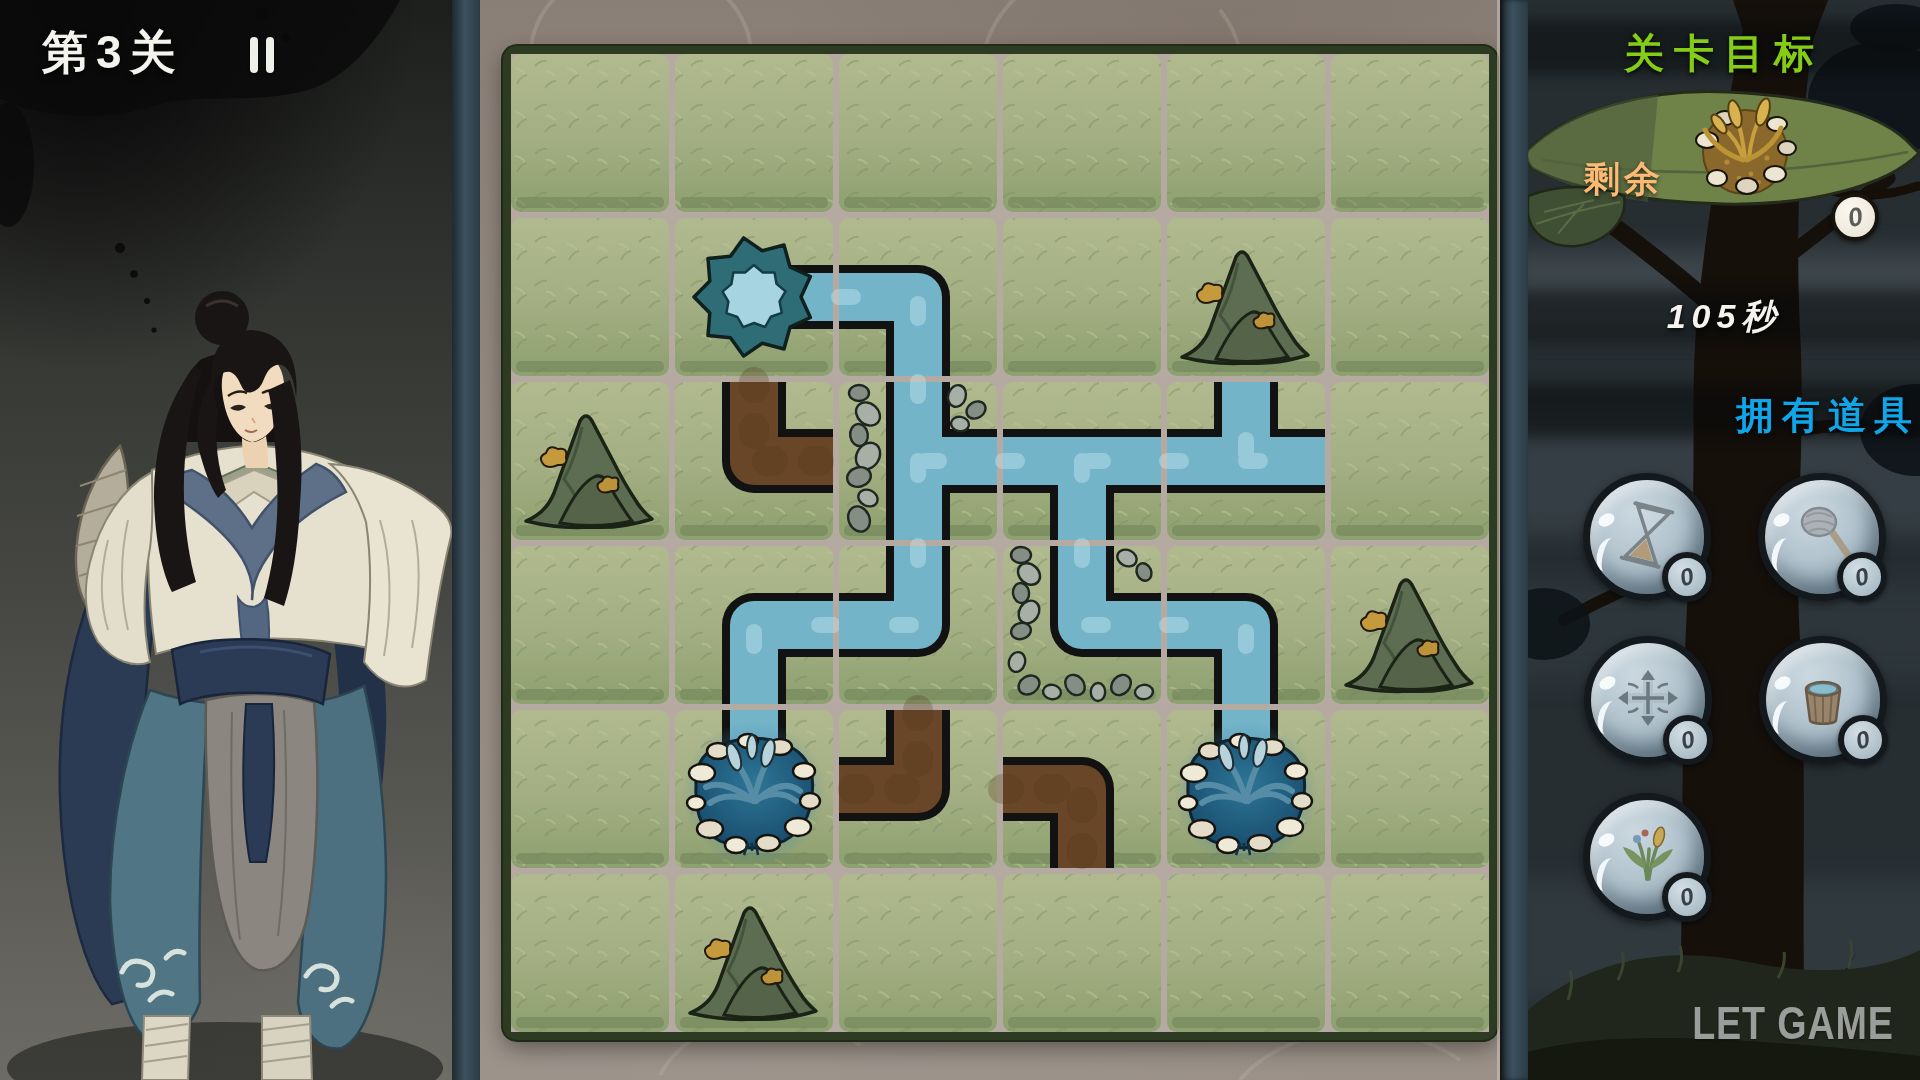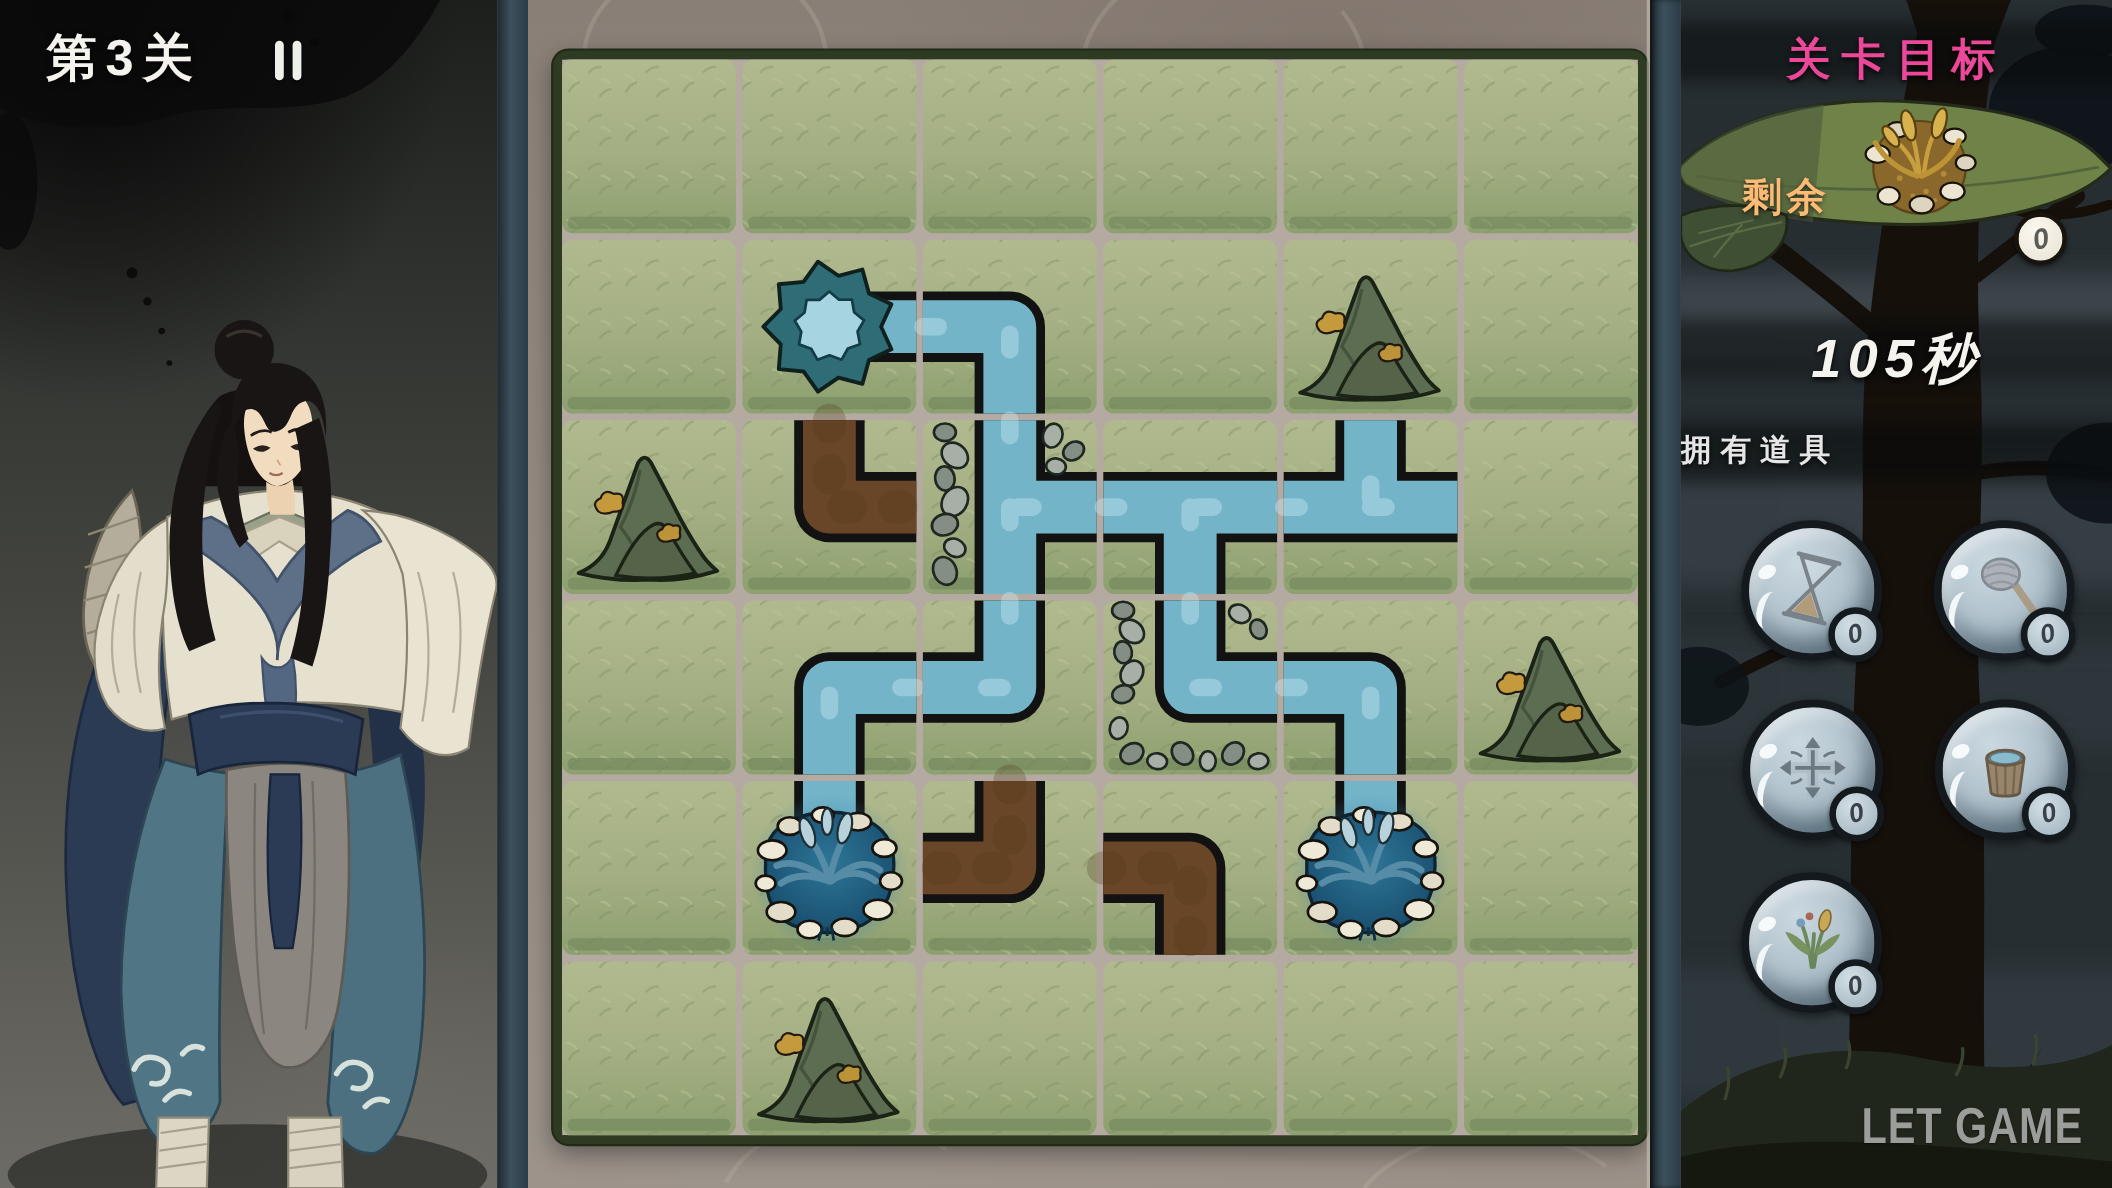--- a/index.html
+++ b/index.html
@@ -41,7 +41,7 @@
   .band{position:absolute;left:-24px;width:440px;height:54px;background:rgba(8,10,10,.52);filter:blur(7px);border-radius:20px;}
   .band-title{top:20px;} .band-timer{top:290px;} .band-items{top:384px;}
   .goal-title{position:absolute;left:0;top:26px;width:100%;text-align:center;font-size:40px;font-weight:bold;
-    color:#ec4899;letter-spacing:10px;text-shadow:0 2px 5px rgba(0,0,0,.85);}
+    color:#84cc16;letter-spacing:10px;text-shadow:0 2px 5px rgba(0,0,0,.85);}
   .remaining-label{position:absolute;left:36px;top:155px;width:120px;text-align:center;font-size:36px;font-weight:bold;
     color:#fdba74;letter-spacing:4px;text-shadow:0 2px 4px rgba(0,0,0,.6);}
   .goal-badge{position:absolute;left:303px;top:193px;width:48px;height:48px;border-radius:50%;

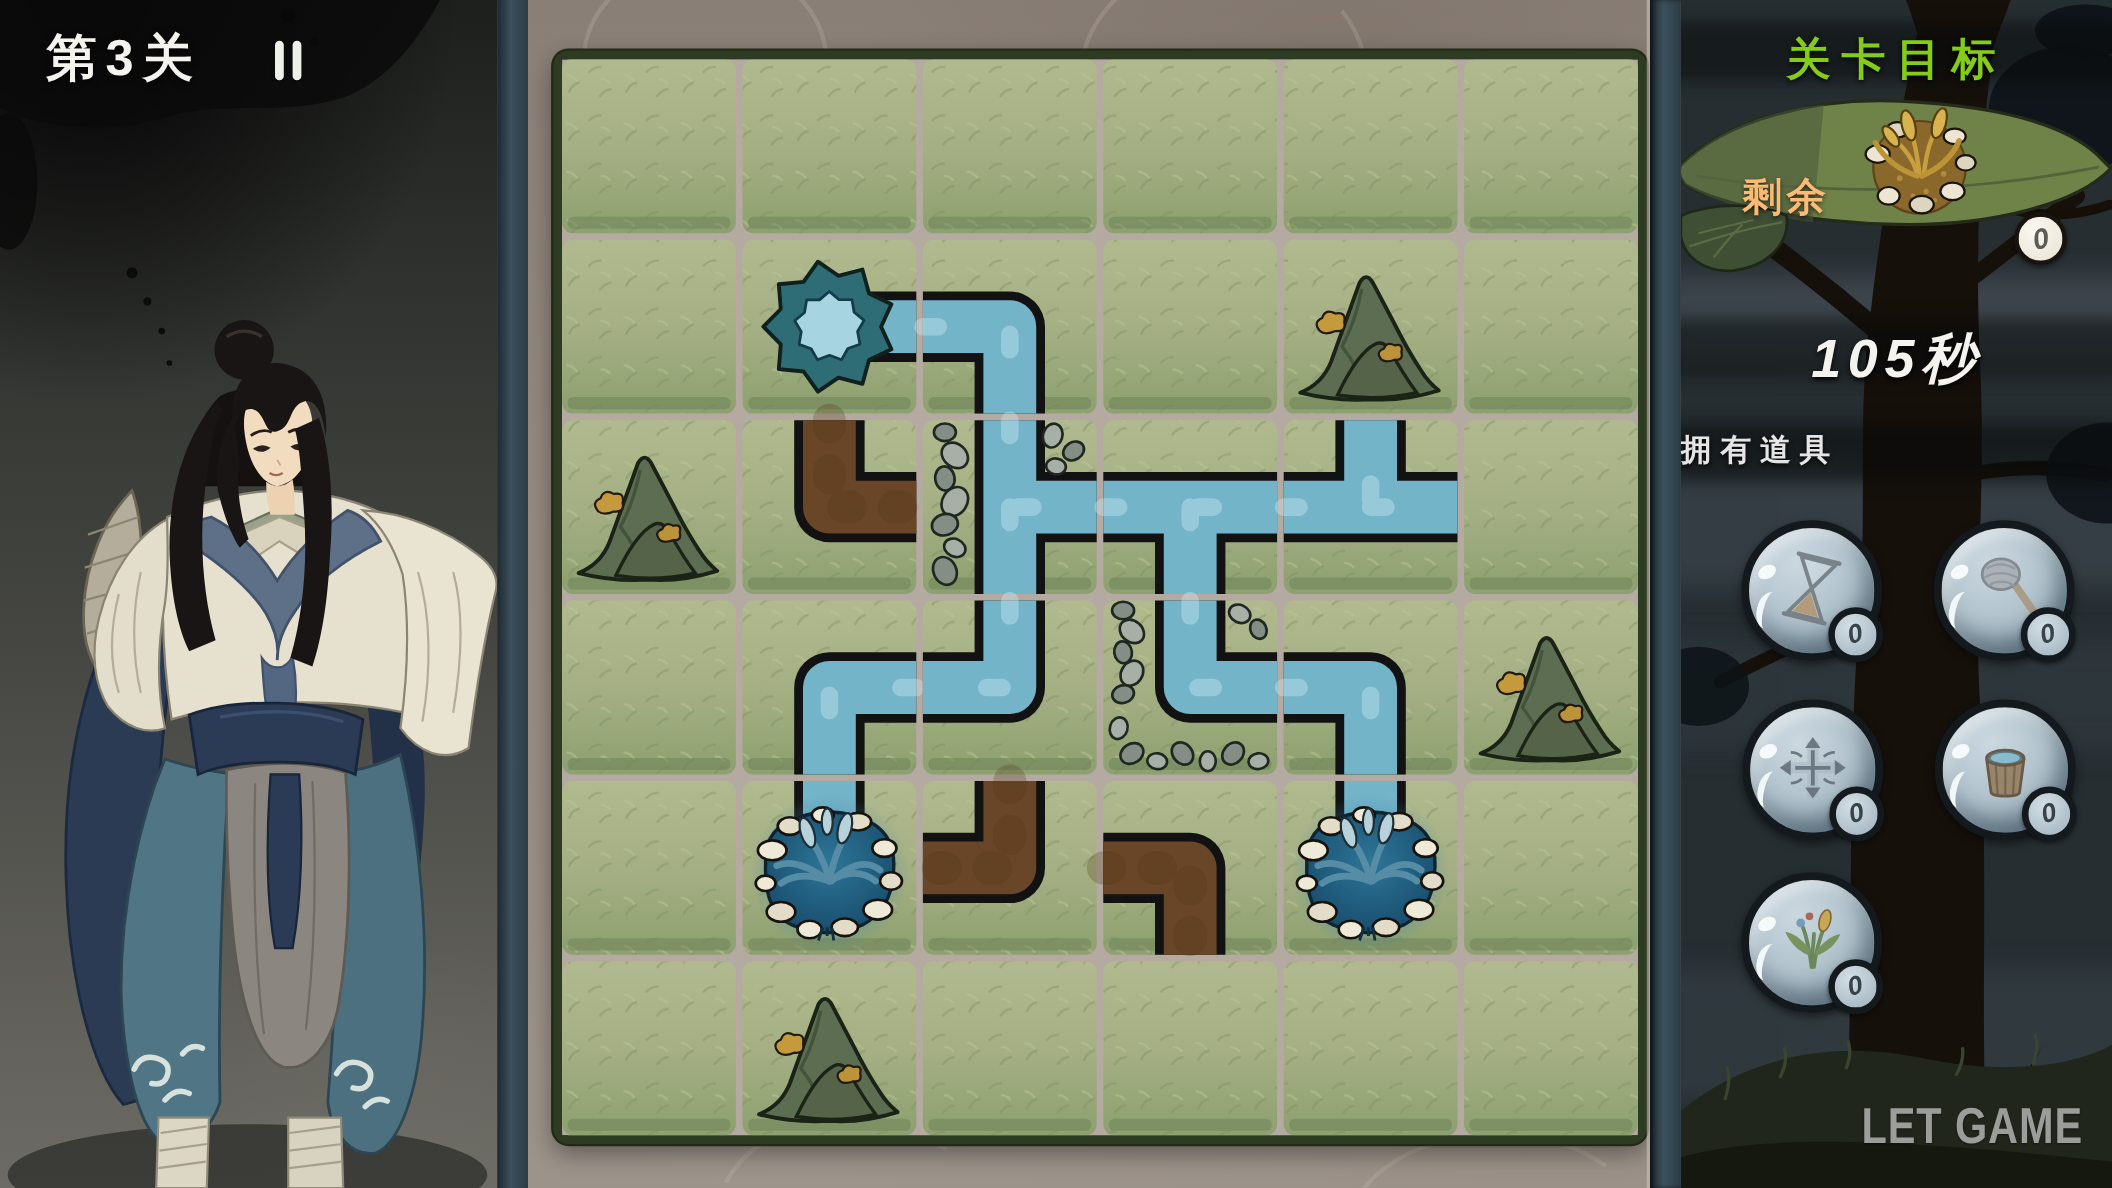--- a/index.html
+++ b/index.html
@@ -48,7 +48,7 @@
     background:radial-gradient(circle at 38% 32%,#fbf8f0,#e8e2d4);border:4px solid #18130c;
     display:flex;align-items:center;justify-content:center;box-shadow:0 2px 4px rgba(0,0,0,.5);}
   .goal-badge span{font-size:26px;font-weight:bold;font-style:italic;color:#5d5d58;transform:rotate(-12deg);}
-  .timer{position:absolute;left:0;top:294px;width:100%;text-align:center;font-size:49px;font-weight:bold;font-style:italic;
+  .timer{position:absolute;left:0;top:294px;width:100%;text-align:center;font-size:34px;font-weight:bold;font-style:italic;
     color:#f4f3ee;letter-spacing:6px;text-shadow:0 2px 5px rgba(0,0,0,.85);}
   .items-title{position:absolute;left:0;top:390px;width:100%;text-align:left;font-size:28px;font-weight:bold;
     color:#e5e5e5;letter-spacing:8px;text-shadow:0 2px 5px rgba(0,0,0,.85);}

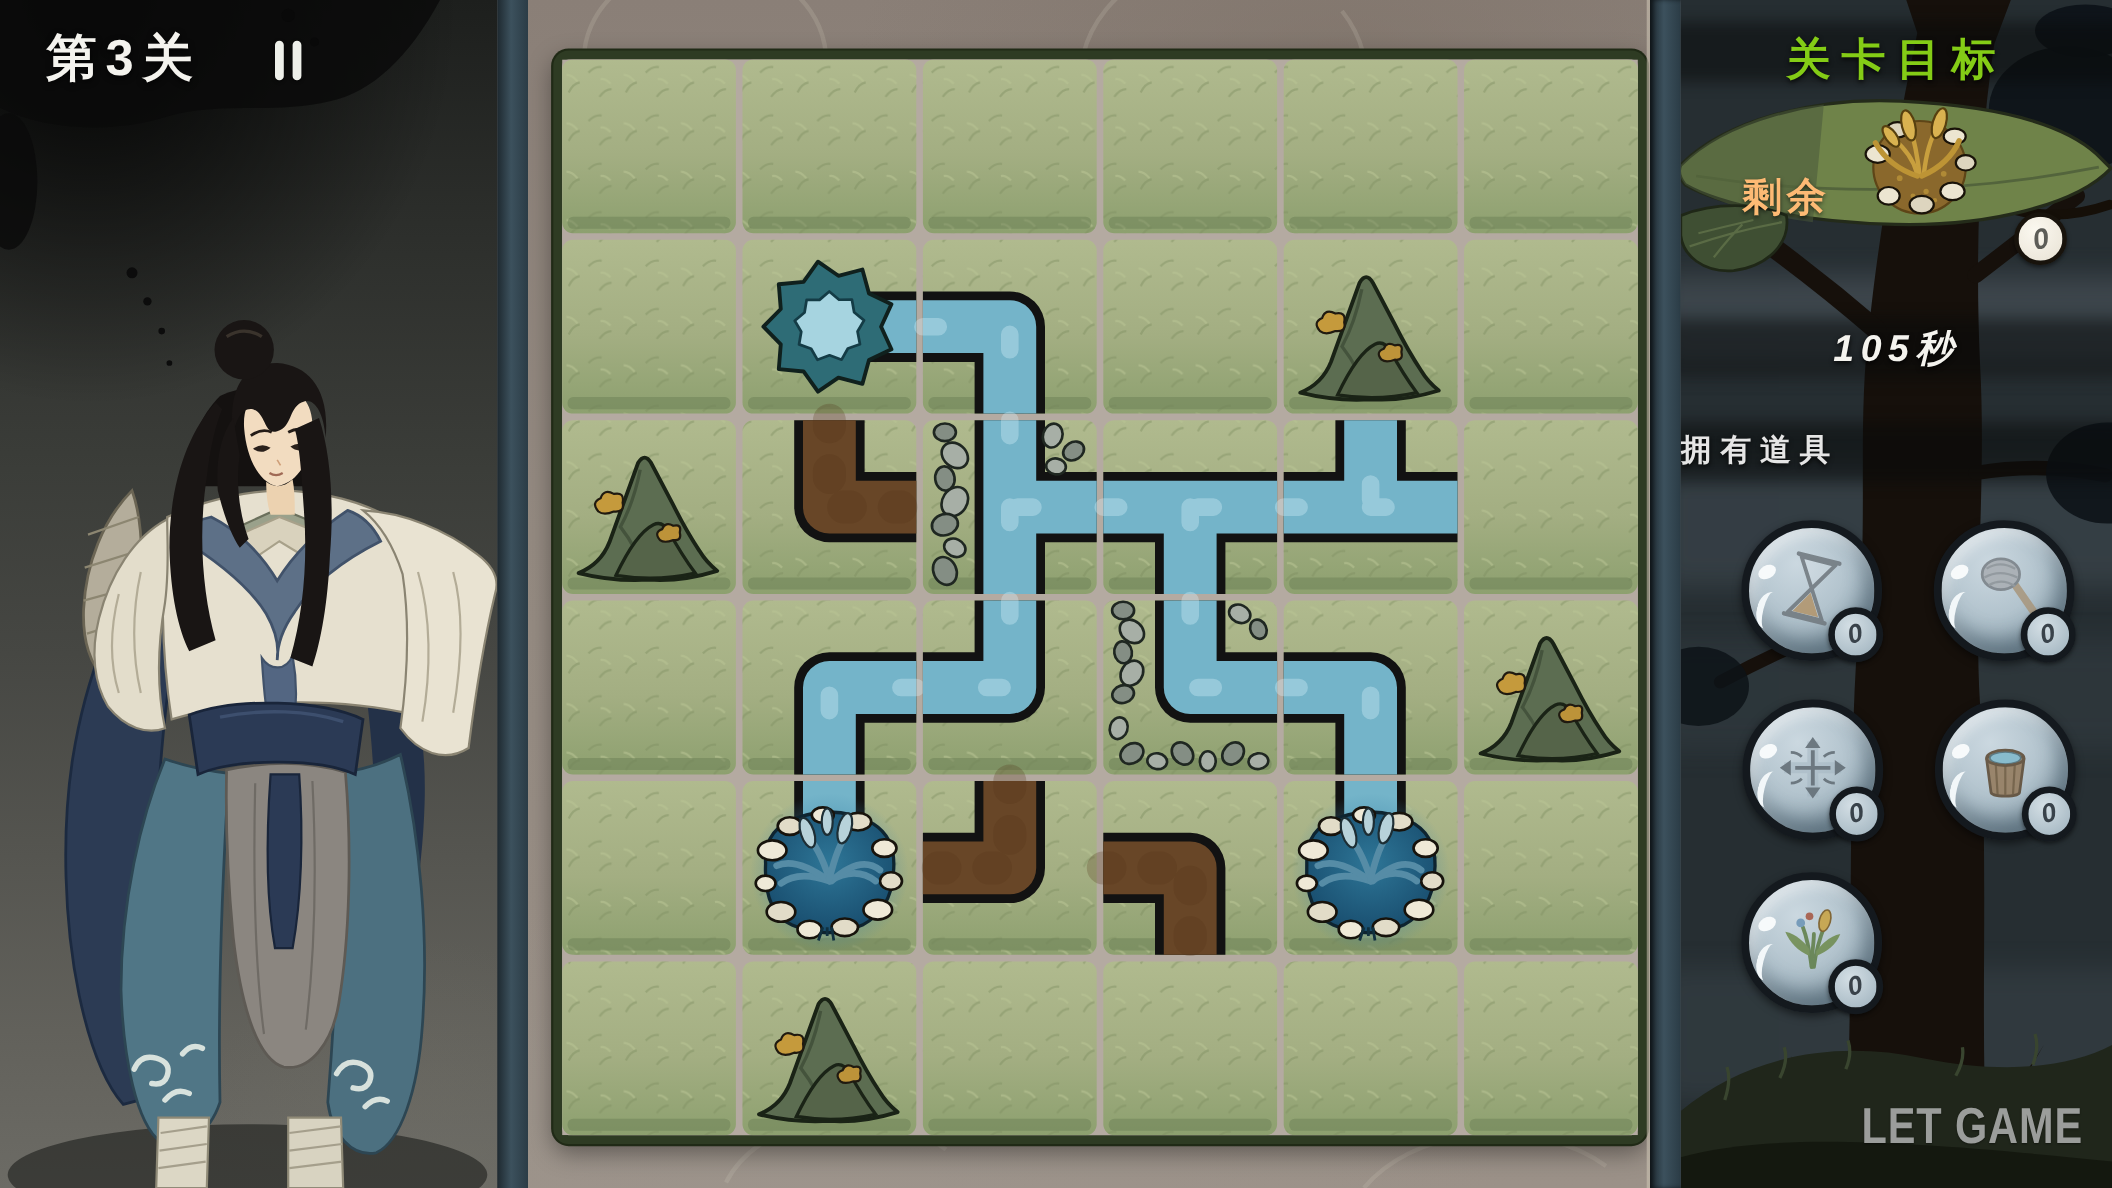--- a/index.html
+++ b/index.html
@@ -50,8 +50,8 @@
   .goal-badge span{font-size:26px;font-weight:bold;font-style:italic;color:#5d5d58;transform:rotate(-12deg);}
   .timer{position:absolute;left:0;top:294px;width:100%;text-align:center;font-size:34px;font-weight:bold;font-style:italic;
     color:#f4f3ee;letter-spacing:6px;text-shadow:0 2px 5px rgba(0,0,0,.85);}
-  .items-title{position:absolute;left:0;top:390px;width:100%;text-align:left;font-size:28px;font-weight:bold;
-    color:#e5e5e5;letter-spacing:8px;text-shadow:0 2px 5px rgba(0,0,0,.85);}
+  .items-title{position:absolute;left:0;top:390px;width:100%;text-align:right;font-size:38px;font-weight:bold;
+    color:#0ea5e9;letter-spacing:8px;text-shadow:0 2px 5px rgba(0,0,0,.85);}
 
   .bubble{position:absolute;width:128px;height:128px;border-radius:50%;cursor:pointer;
     background:radial-gradient(circle at 38% 28%,#cbd8e0 0%,#b2c3cd 45%,#93a8b4 80%,#879ca9 100%);

